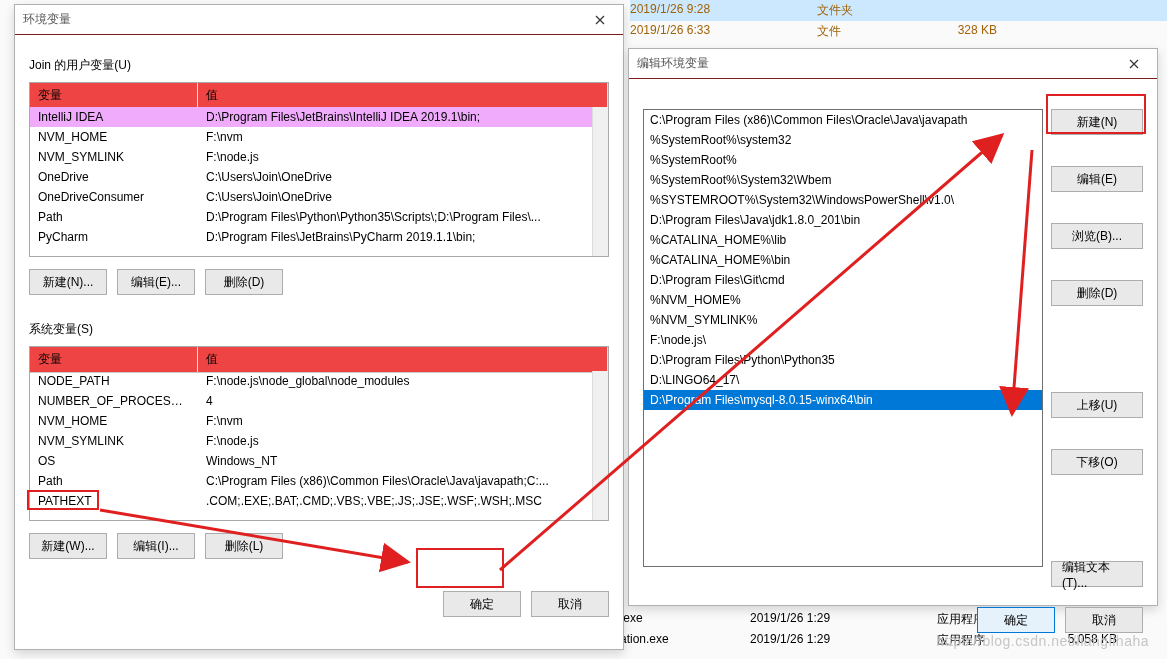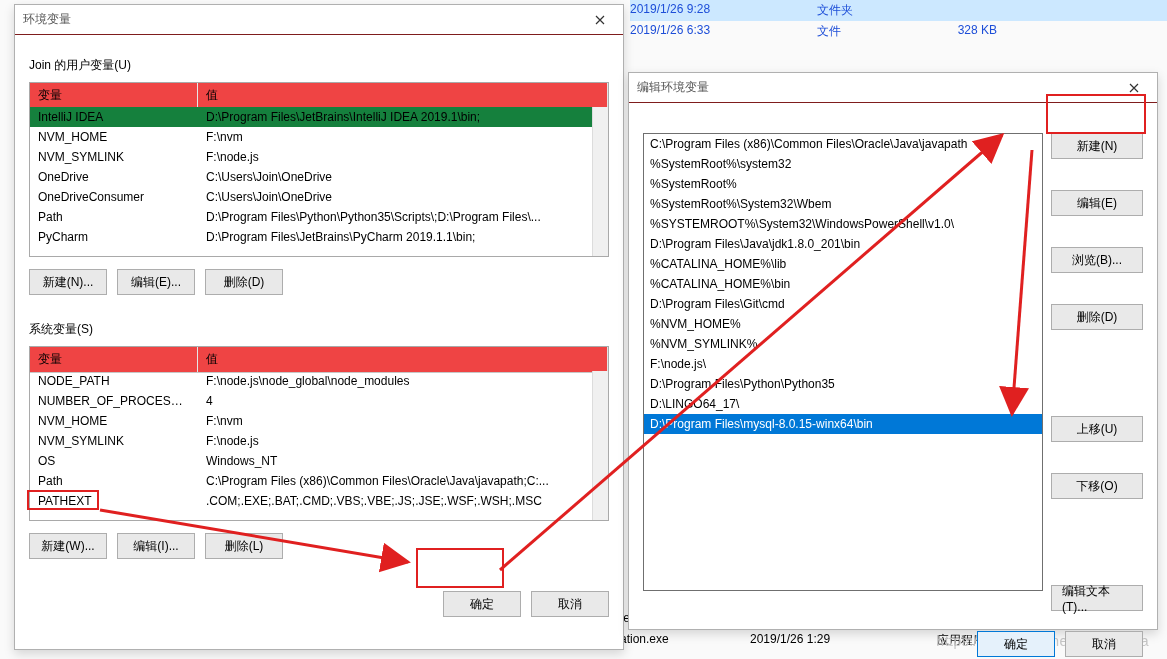--- a/index.html
+++ b/index.html
@@ -54,7 +54,7 @@
   .side-btns .gap { height: 24px; }
 
   
-  .bg-rows { position:absolute; left:630px; top:0; right:0; color:#1d4ed8; }
+  .bg-rows { position:absolute; left:630px; top:0; right:0; color:#a16207; }
   .bg-row { display:flex; gap:30px; padding:2px 0; }
   .bg-row .d { width:120px; } .bg-row .t { width:80px;margin-left:37px; } .bg-row .s { width:70px; text-align:right;}
   .bg-row.sel { background:#cce8ff; }

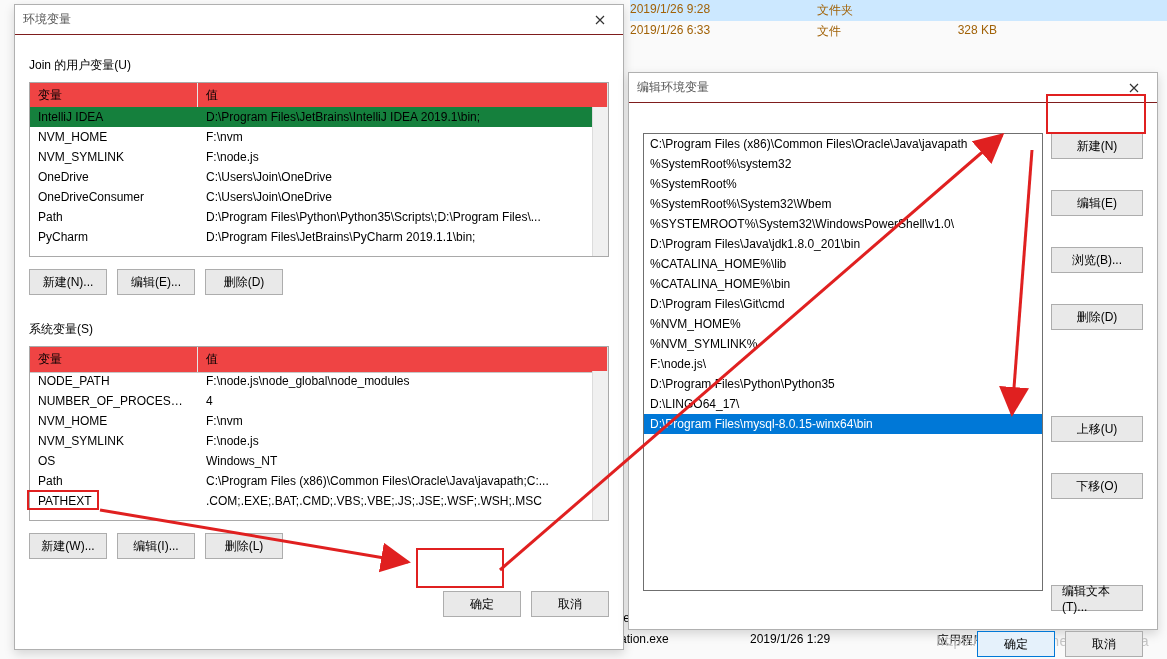--- a/index.html
+++ b/index.html
@@ -202,7 +202,7 @@
   </div>
 </div>
 
-<div class="dialog" style="left:628px; top:48px; width:530px; height:558px;margin-top:24px;">
+<div class="dialog" style="left:628px; top:48px; width:530px; height:558px;">
   <div class="titlebar">
     <span>编辑环境变量</span>
     <span class="close">

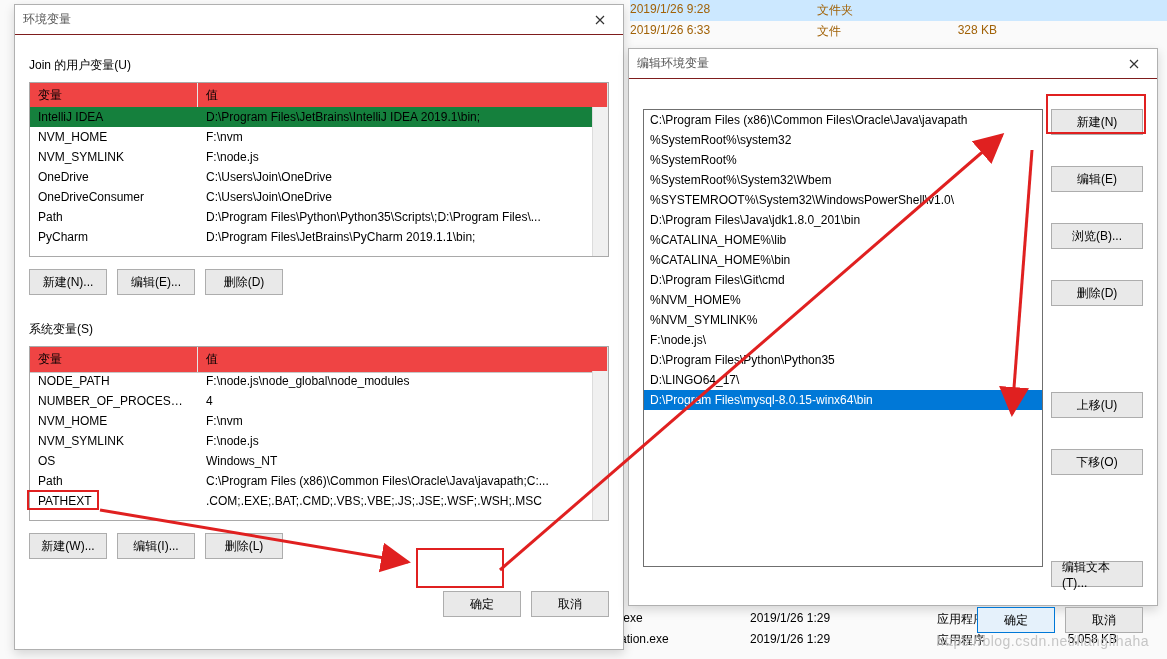--- a/index.html
+++ b/index.html
@@ -30,7 +30,7 @@
   .scroll-stub { width: 16px; background:#f0f0f0; border-left:1px solid #dcdcdc; position:absolute; right:0; top:24px; bottom:0; }
   .tbody { position:absolute; top:24px; left:0; right:16px; bottom:0; overflow:hidden; }
   .tr { display:flex; padding:1px 0; }
-  .tr.sel { background:#15803d; }
+  .tr.sel { background:#f0abfc; }
   .td { padding: 2px 8px; white-space: nowrap; overflow:hidden; text-overflow: ellipsis; }
   .td.c0 { width: 168px; }
   .td.c1 { flex:1; }

